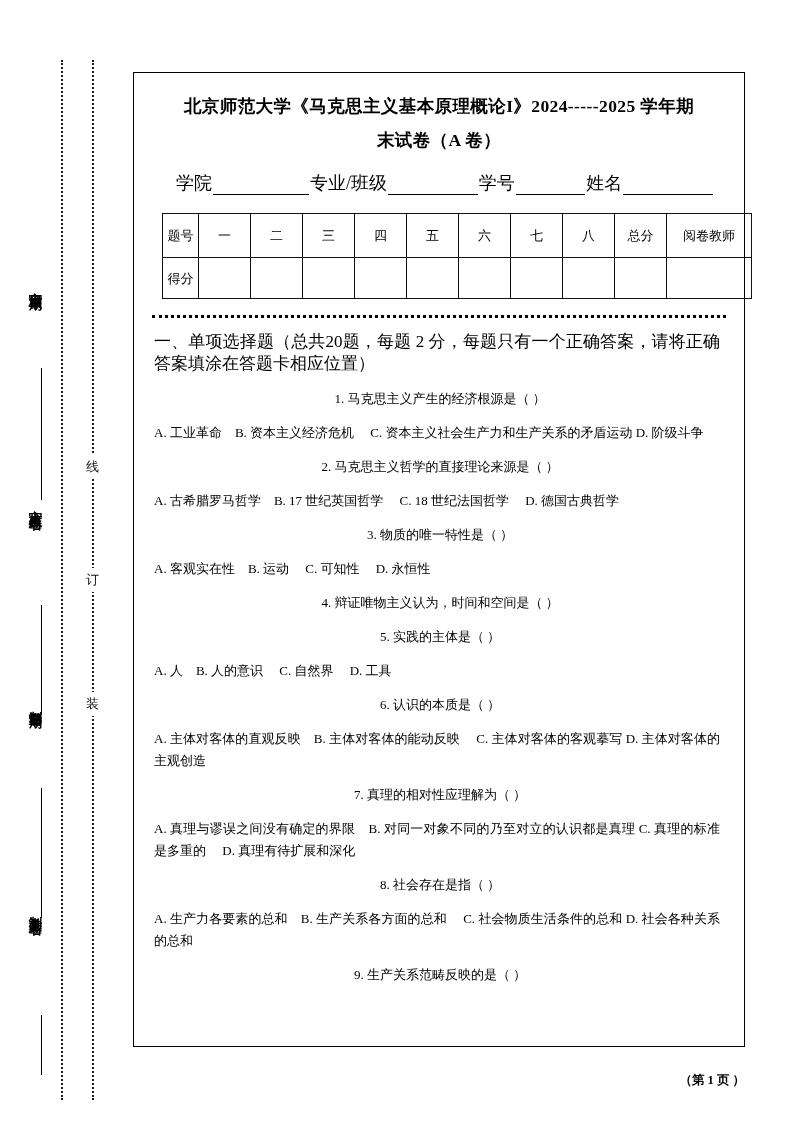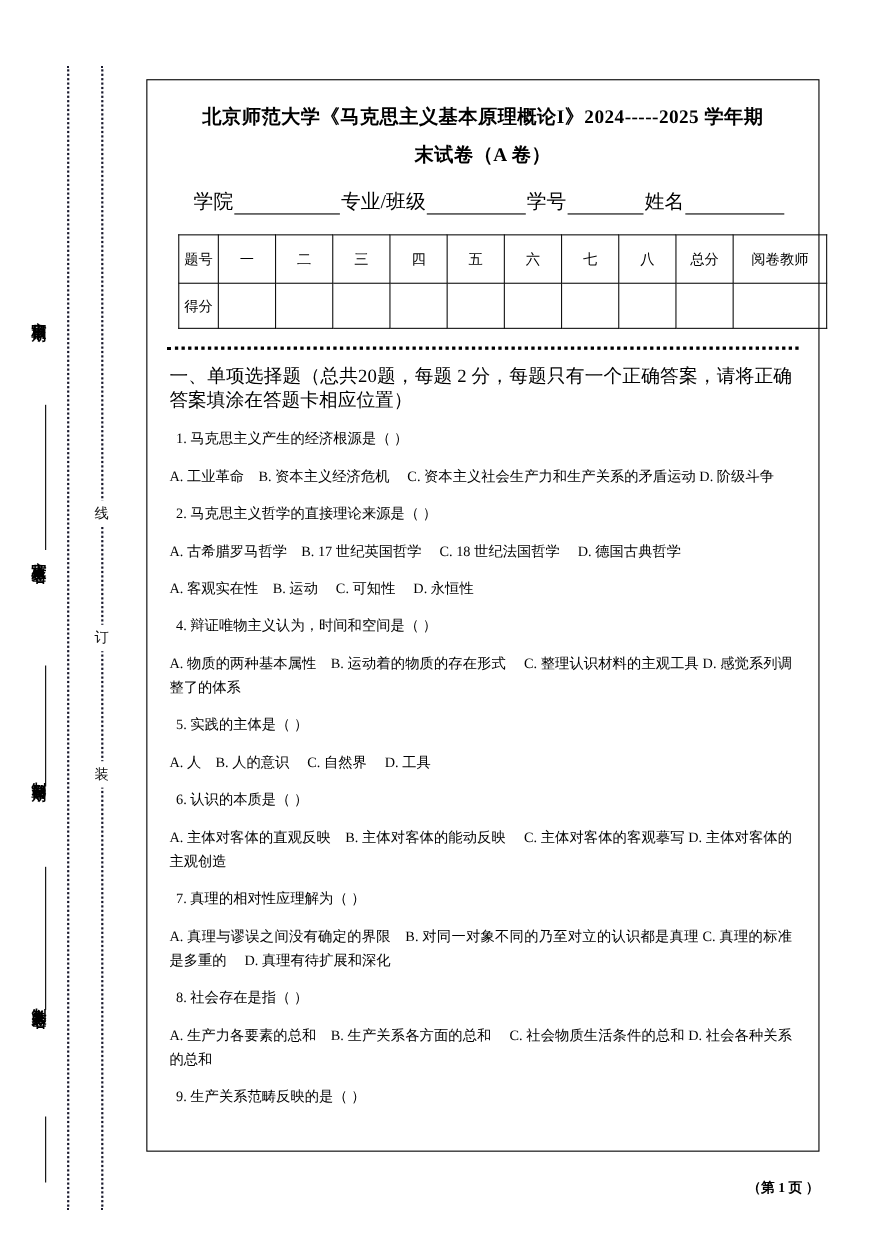--- a/index.html
+++ b/index.html
@@ -162,6 +162,7 @@
     line-height: 22px;
     margin-bottom: 12px;
     padding-left: 6px;
+    text-align: center;
   }
   .opts {
     font-size: 13px;

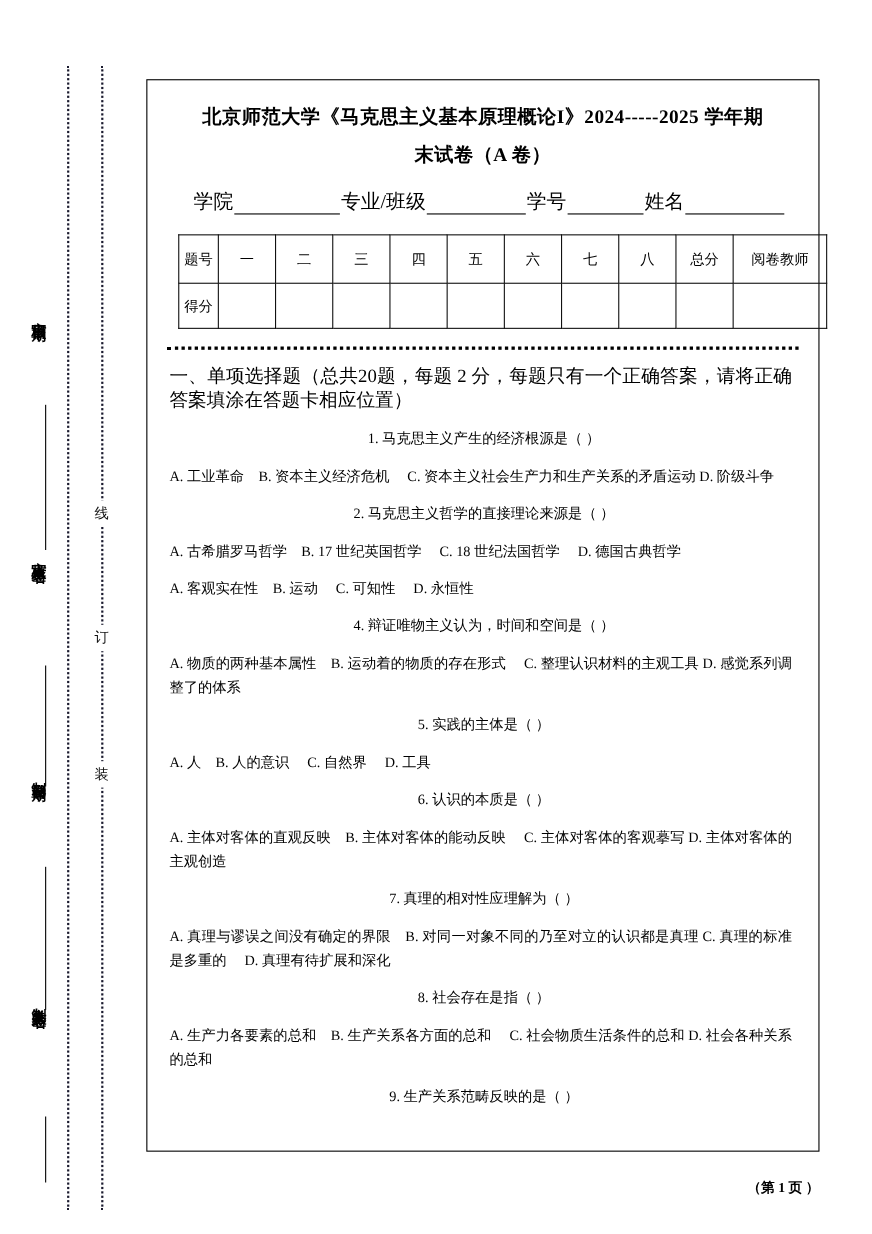--- a/index.html
+++ b/index.html
@@ -271,6 +271,7 @@
       <div class="q">2.  马克思主义哲学的直接理论来源是（    ）</div>
       <div class="opts">A.  古希腊罗马哲学　B.  17 世纪英国哲学　 C.  18 世纪法国哲学　 D.   德国古典哲学</div>
 
+      <div class="q">3.  物质的唯一特性是（    ）</div>
       <div class="opts">A.  客观实在性　B.  运动　 C.  可知性　 D.  永恒性</div>
 
       <div class="q">4.  辩证唯物主义认为，时间和空间是（    ）</div>

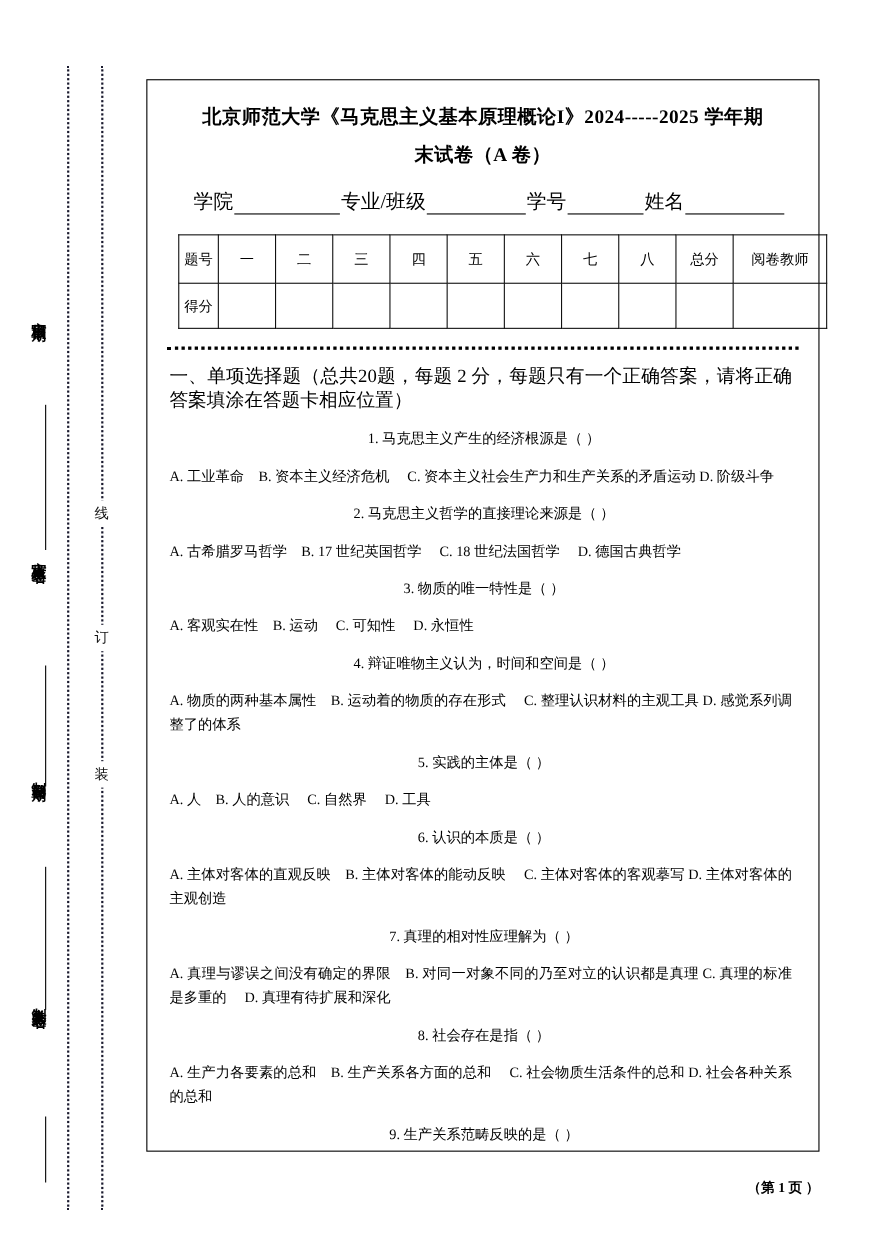--- a/index.html
+++ b/index.html
@@ -275,7 +275,6 @@
       <div class="opts">A.  客观实在性　B.  运动　 C.  可知性　 D.  永恒性</div>
 
       <div class="q">4.  辩证唯物主义认为，时间和空间是（    ）</div>
-      <div class="opts">A.  物质的两种基本属性　B.  运动着的物质的存在形式　 C.  整理认识材料的主观工具 D.  感觉系列调整了的体系</div>
 
       <div class="q">5.  实践的主体是（    ）</div>
       <div class="opts">A.  人　B.  人的意识　 C.  自然界　 D.  工具</div>

